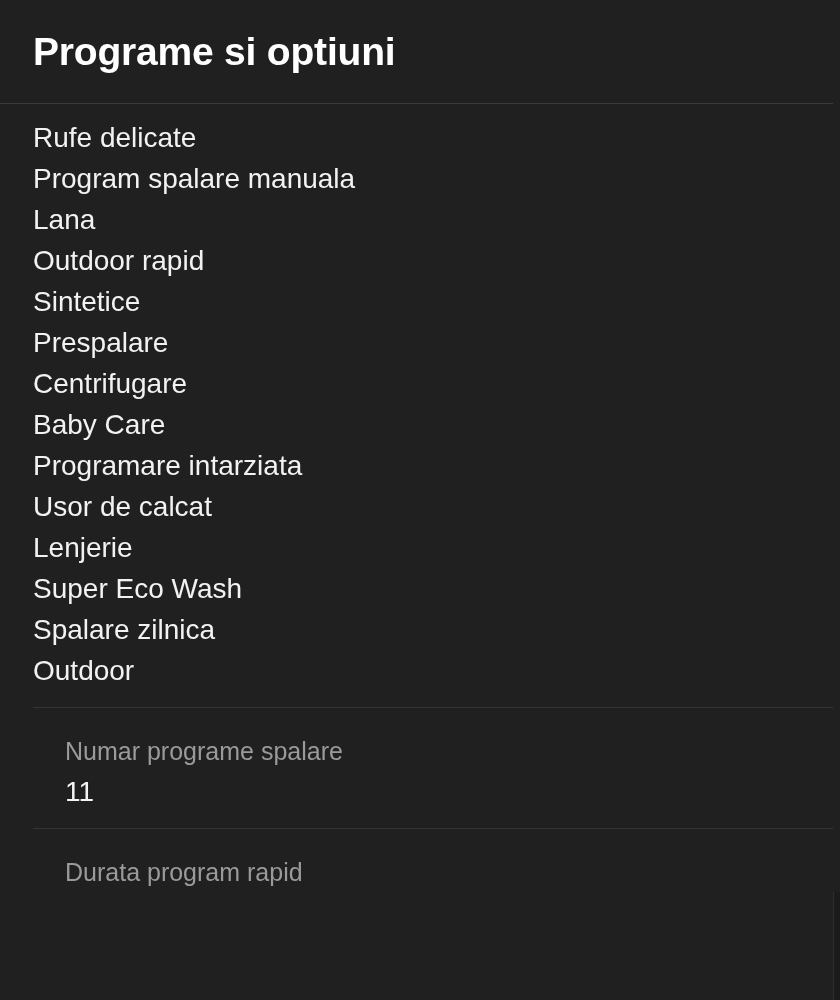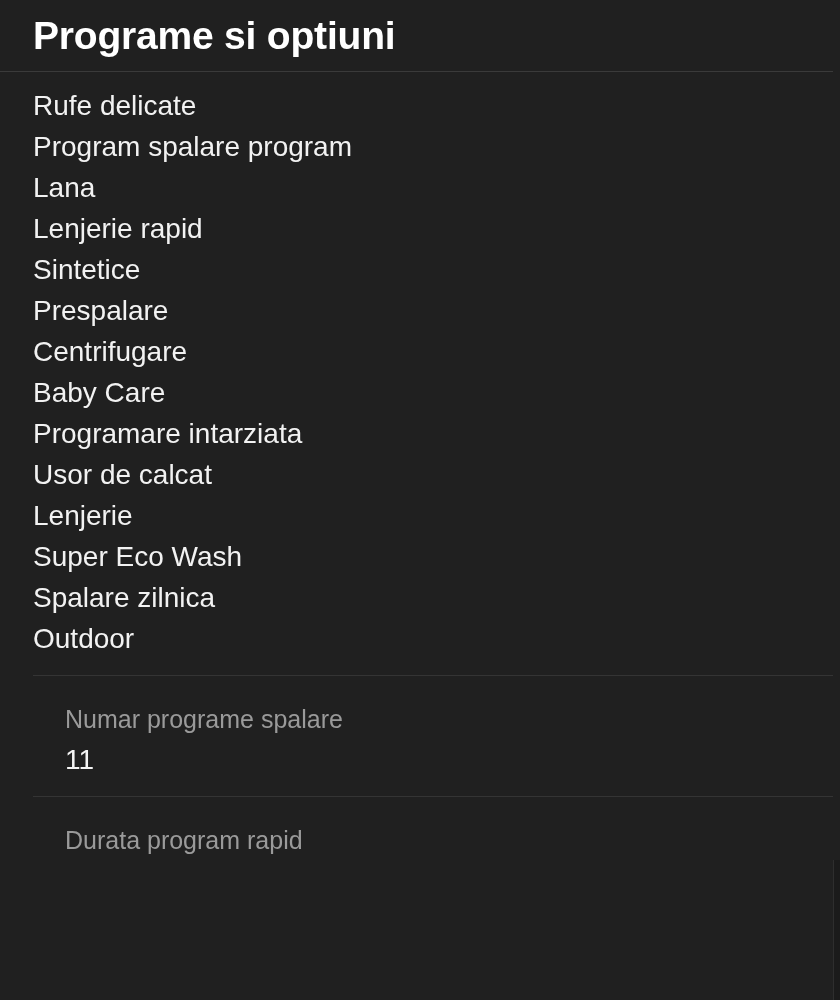--- a/index.html
+++ b/index.html
@@ -45,7 +45,7 @@
   
   .header {
     position: relative;
-    height: 72px;
+    height: 104px;
     box-sizing: border-box;
     padding: 0 0 0 33px;
     display: flex;

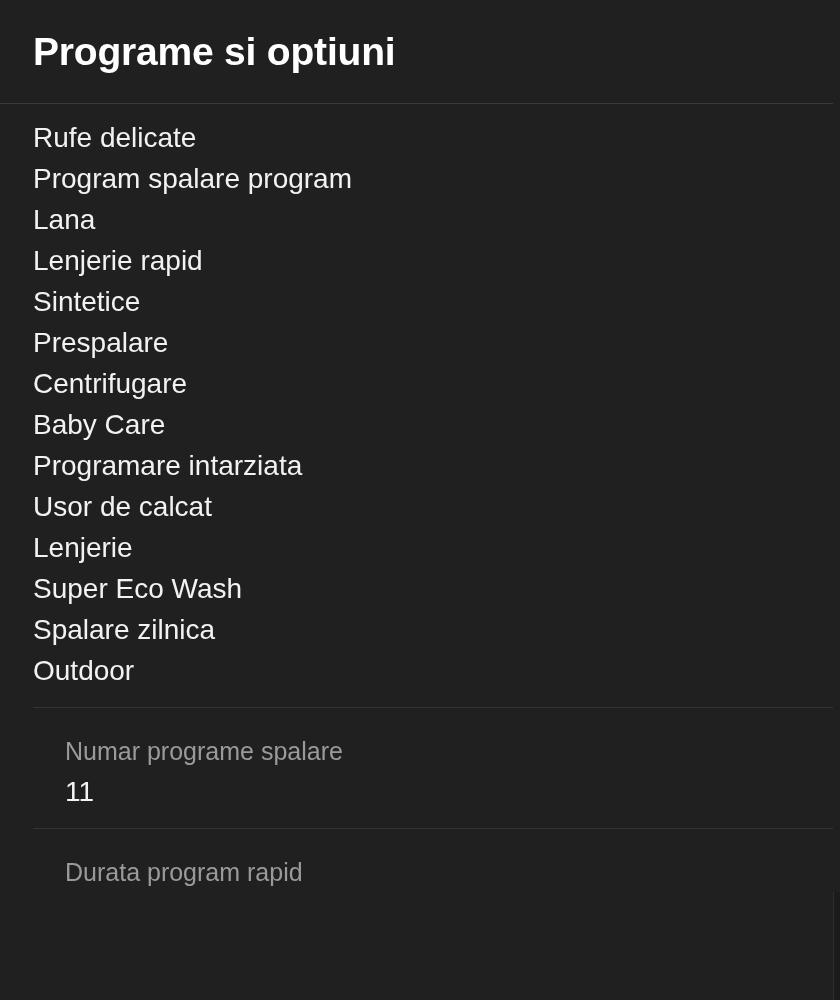--- a/index.html
+++ b/index.html
@@ -142,7 +142,7 @@
     <div class="section first">
       <ul class="item-list">
         <li class="item">Rufe delicate</li>
-        <li class="item">Program spalare program</li>
+        <li class="item">Program spalare manuala</li>
         <li class="item">Lana</li>
         <li class="item">Lenjerie rapid</li>
         <li class="item">Sintetice</li>

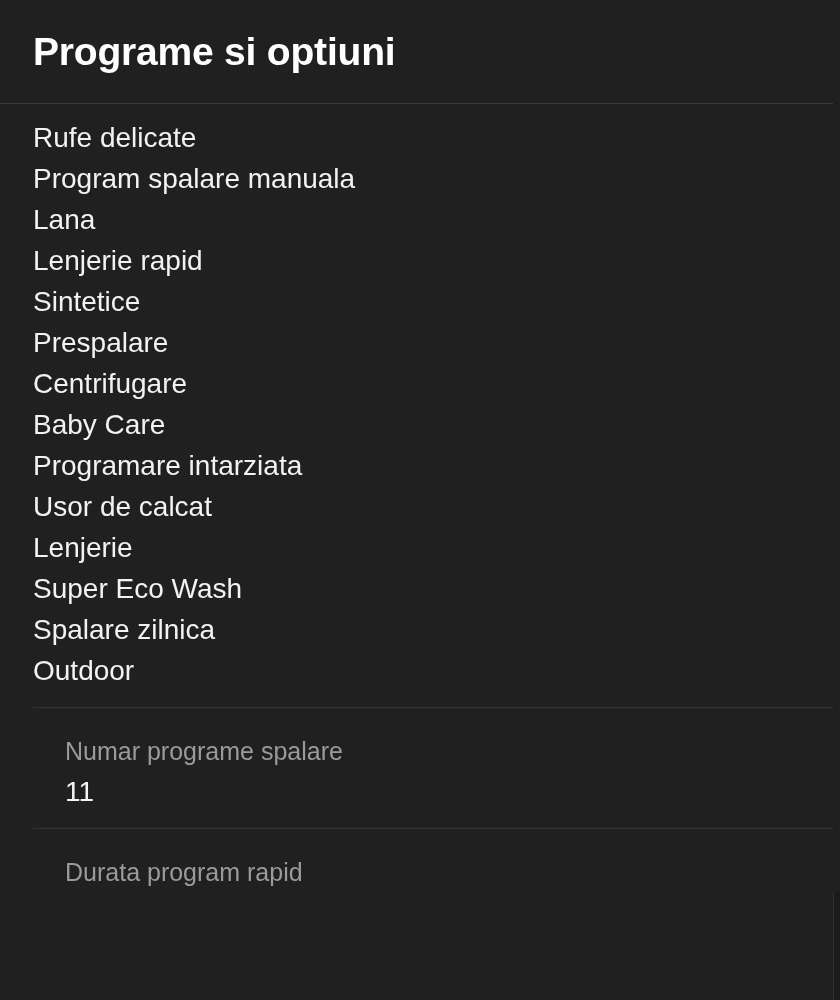--- a/index.html
+++ b/index.html
@@ -144,7 +144,7 @@
         <li class="item">Rufe delicate</li>
         <li class="item">Program spalare manuala</li>
         <li class="item">Lana</li>
-        <li class="item">Lenjerie rapid</li>
+        <li class="item">Outdoor rapid</li>
         <li class="item">Sintetice</li>
         <li class="item">Prespalare</li>
         <li class="item">Centrifugare</li>

